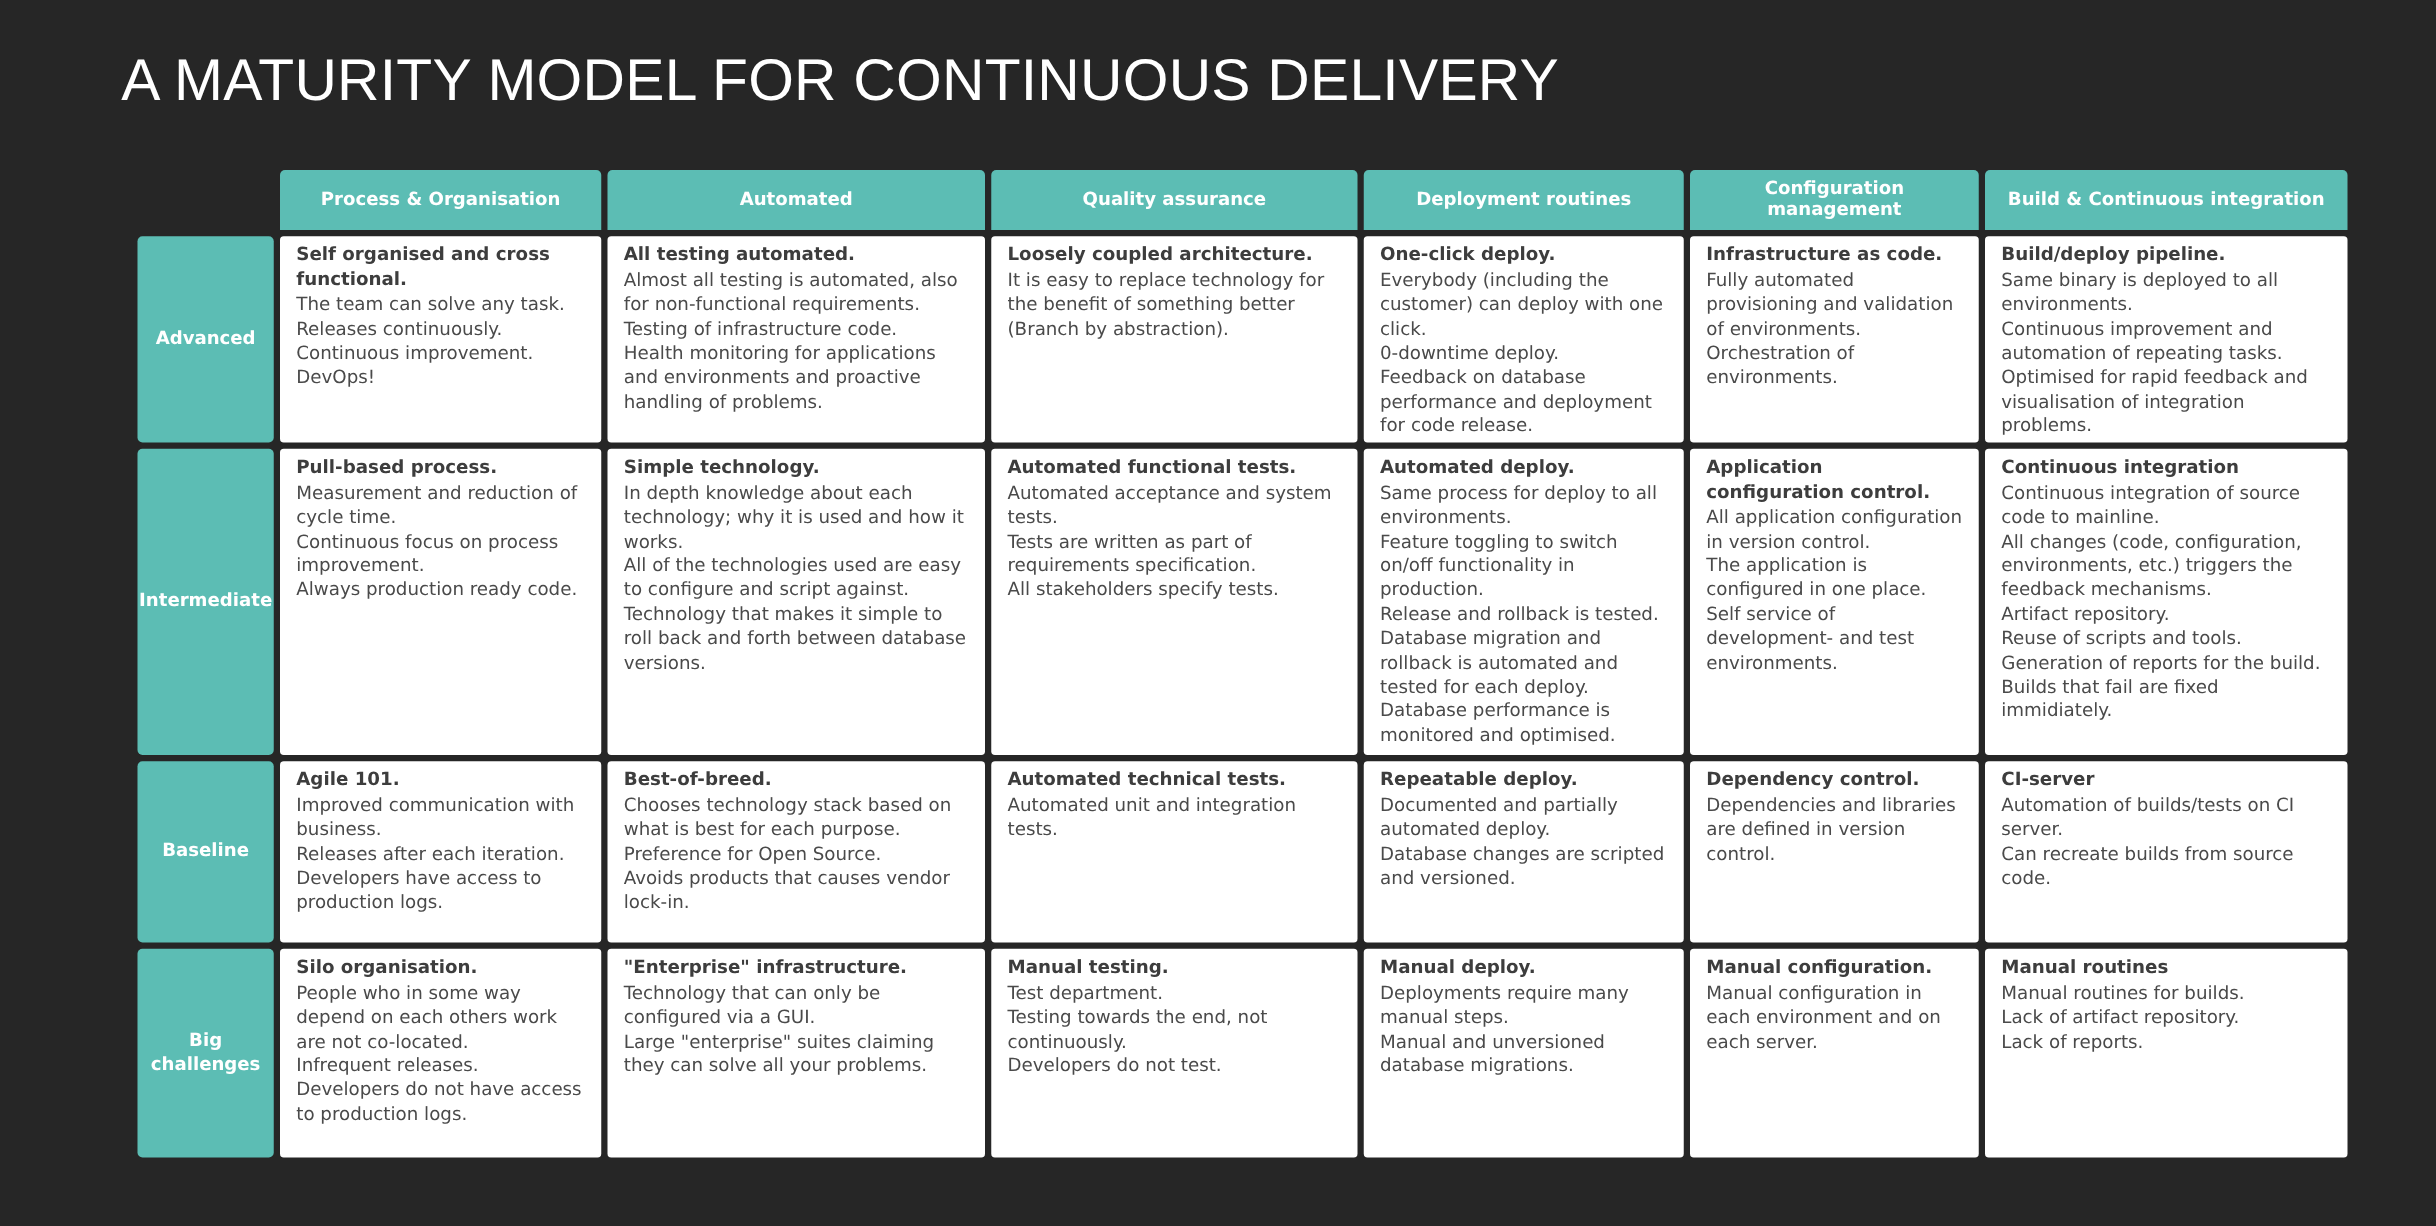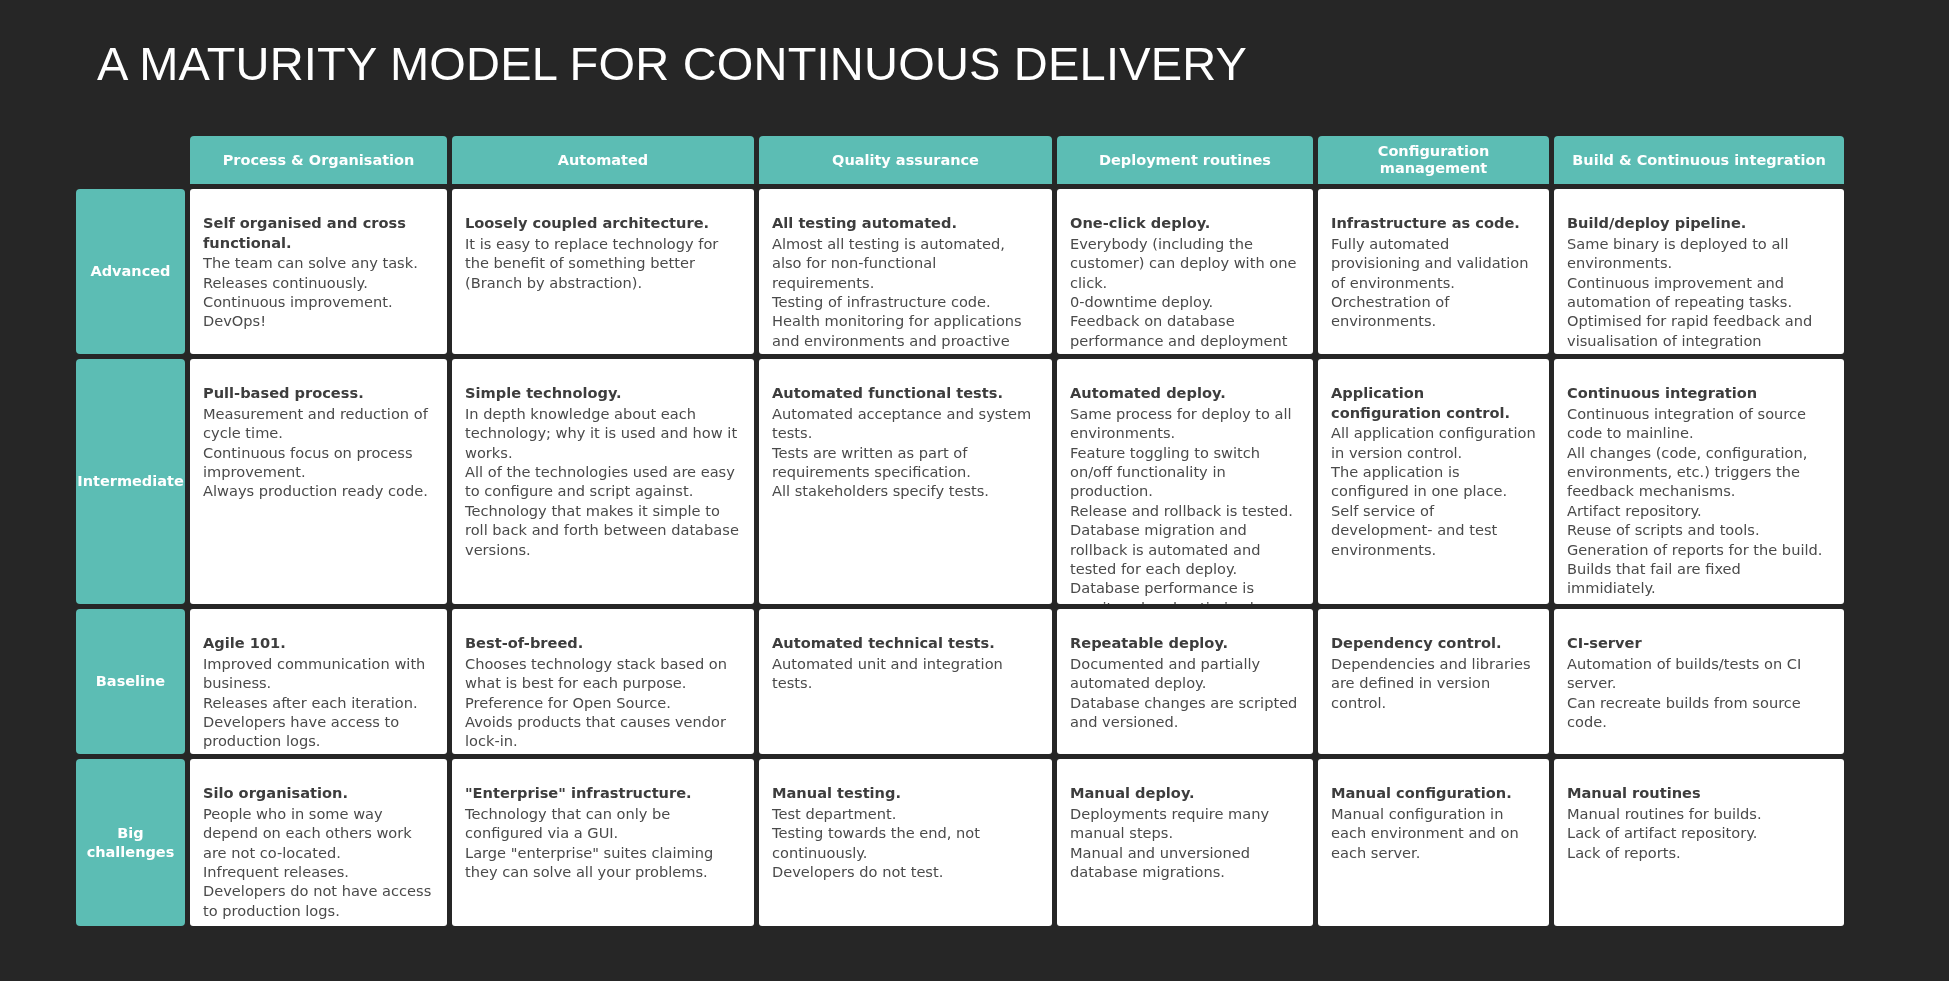--- a/index.html
+++ b/index.html
@@ -32,7 +32,7 @@
   }
 
   .matrix {
-    margin: 44px 0 0 76px;
+    margin: 44px 0 0 110px;
     width: 1748px;
     display: grid;
     grid-template-columns: 109px 257px 302px 293px 256px 231px 290px;

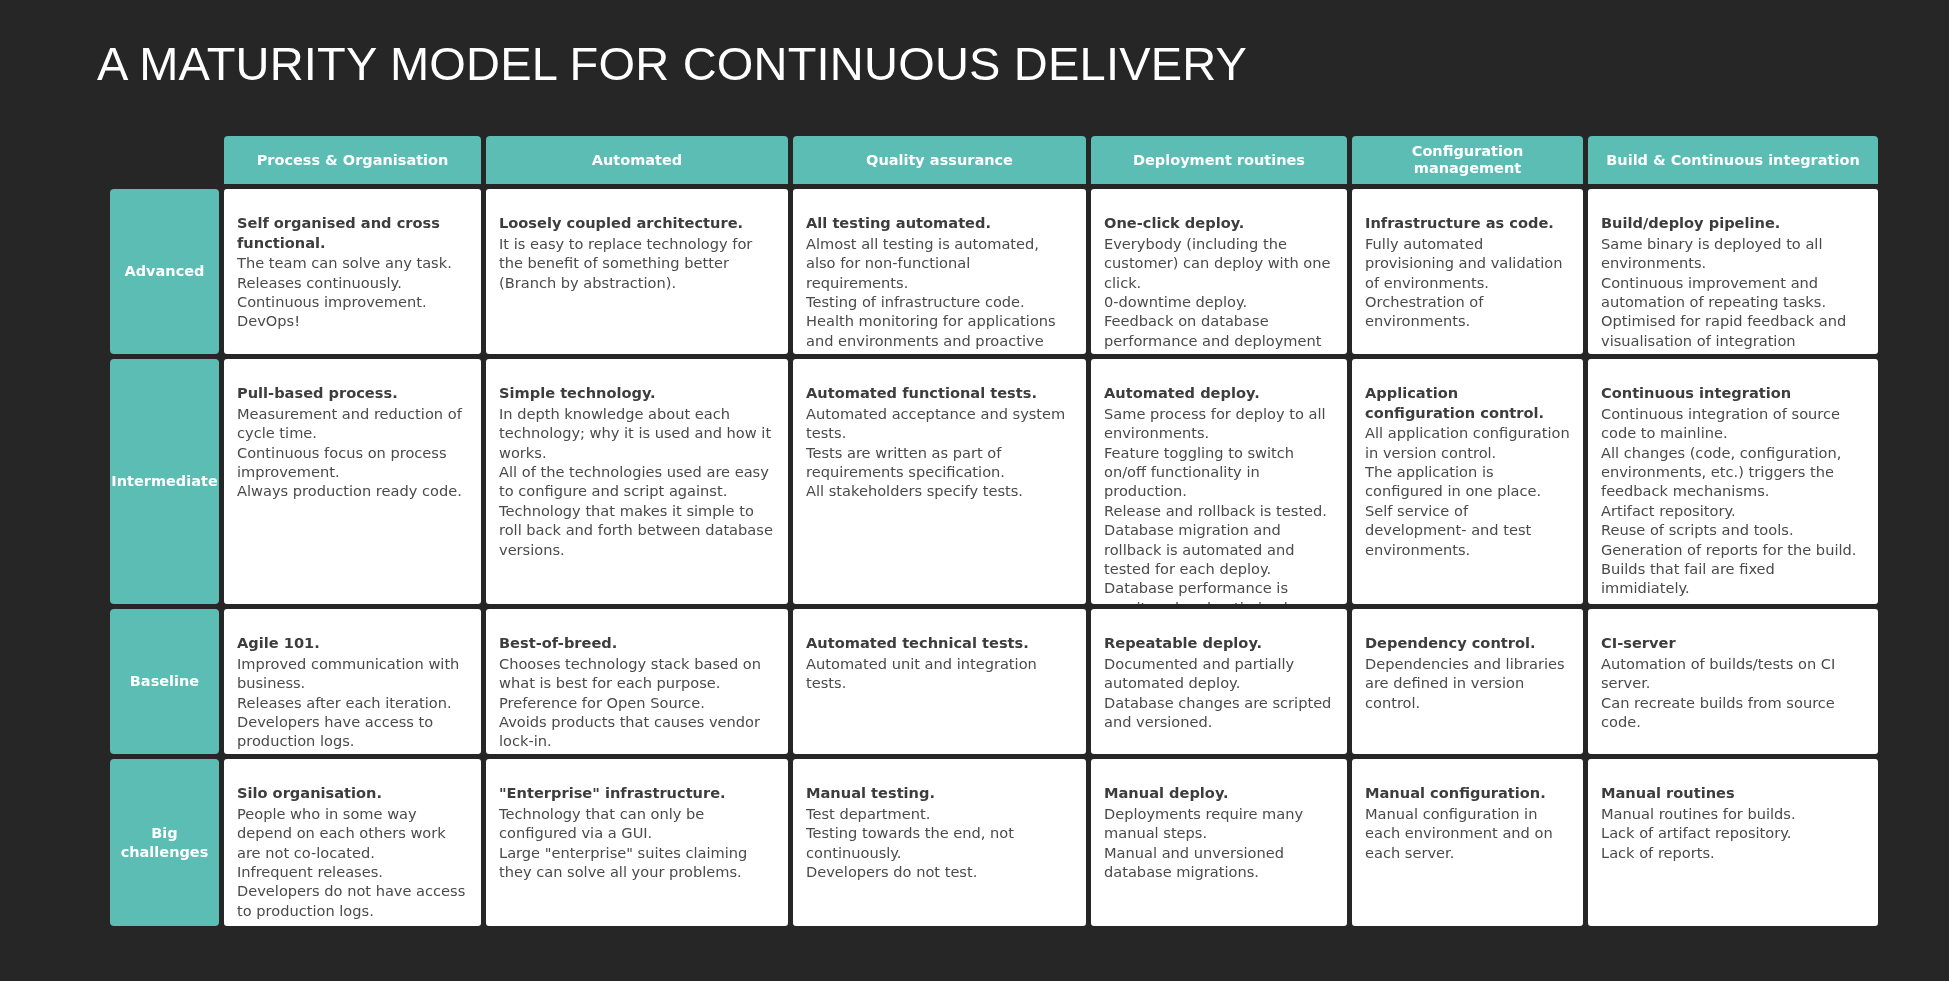--- a/index.html
+++ b/index.html
@@ -76,7 +76,7 @@
   .cell {
     background: #ffffff;
     border-radius: 3px;
-    padding: 24px 13px 10px 13px;
+    padding: 5px 13px 10px 13px;
     overflow: hidden;
   }
 

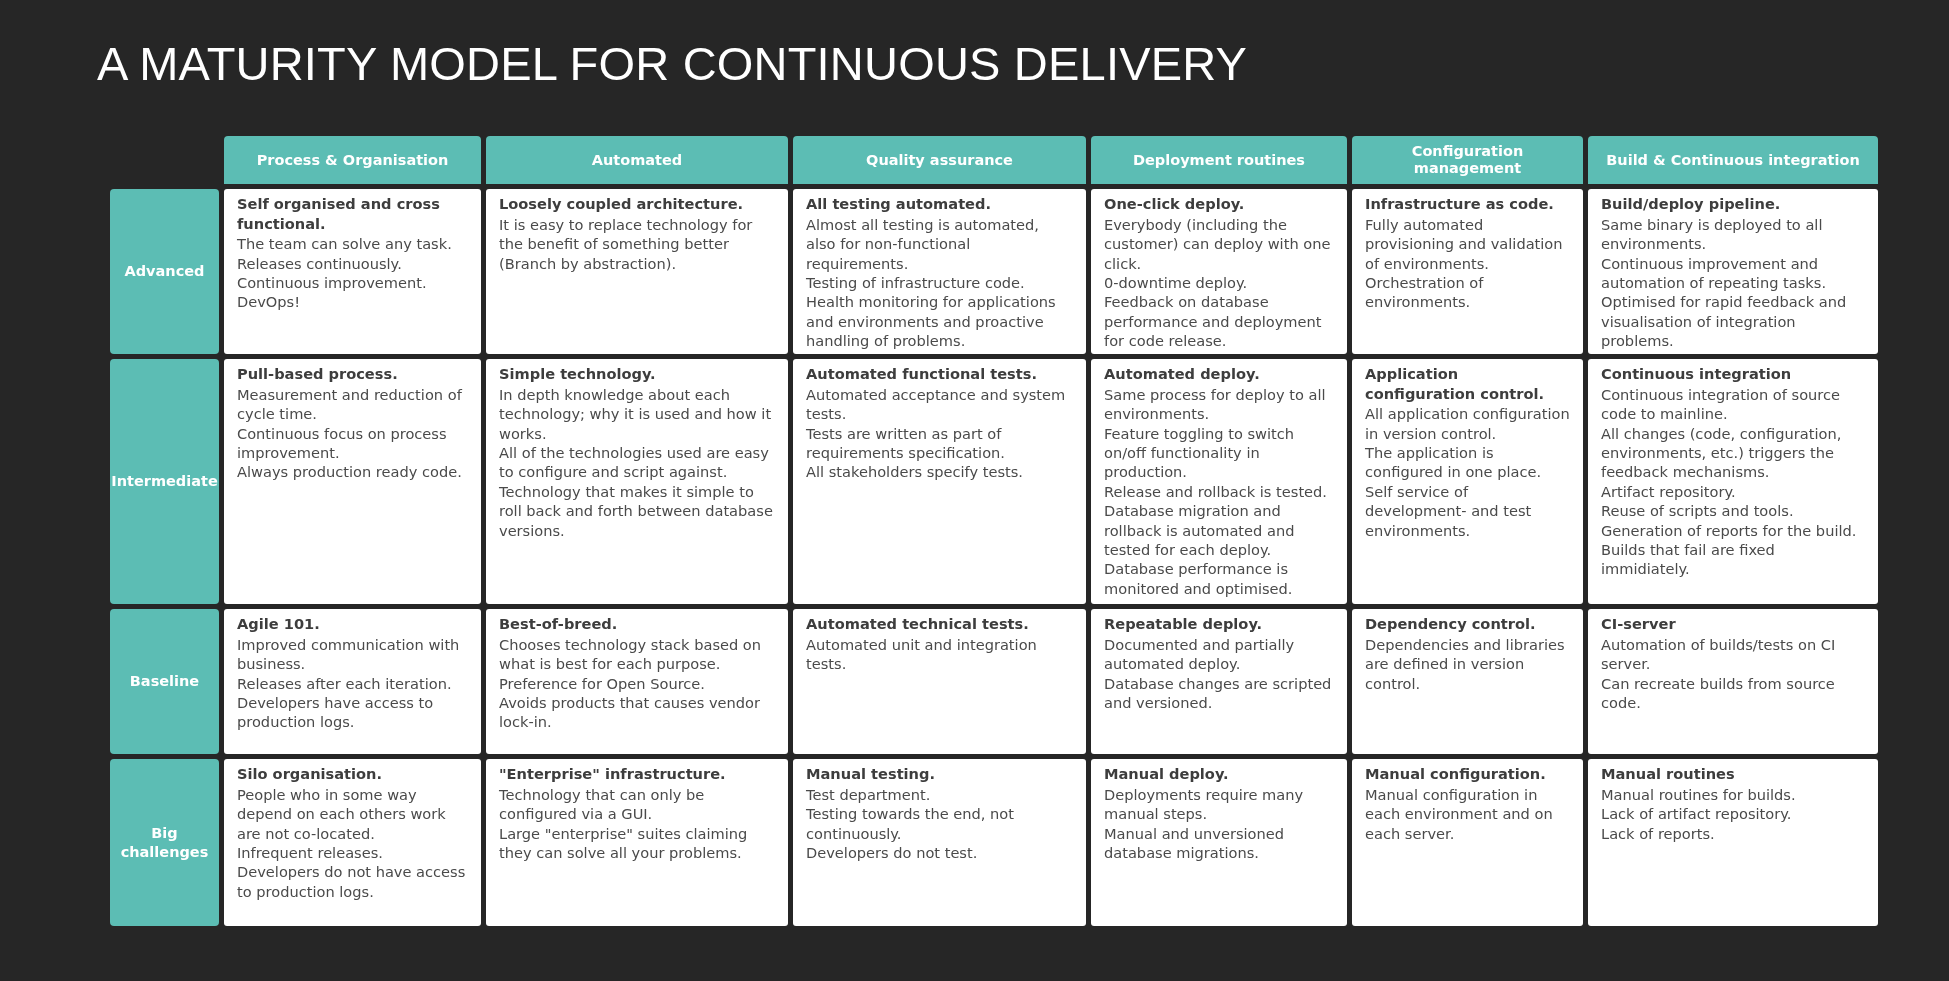--- a/index.html
+++ b/index.html
@@ -122,14 +122,14 @@
         <div class="cell-line">DevOps!</div>
       </div>
       <div class="cell">
-        <div class="cell-title">Loosely coupled architecture.</div>
-        <div class="cell-line">It is easy to replace technology for the benefit of something better (Branch by abstraction).</div>
-      </div>
-      <div class="cell">
         <div class="cell-title">All testing automated.</div>
         <div class="cell-line">Almost all testing is automated, also for non-functional requirements.</div>
         <div class="cell-line">Testing of infrastructure code.</div>
         <div class="cell-line">Health monitoring for applications and environments and proactive handling of problems.</div>
+      </div>
+      <div class="cell">
+        <div class="cell-title">Loosely coupled architecture.</div>
+        <div class="cell-line">It is easy to replace technology for the benefit of something better (Branch by abstraction).</div>
       </div>
       <div class="cell">
         <div class="cell-title">One-click deploy.</div>

